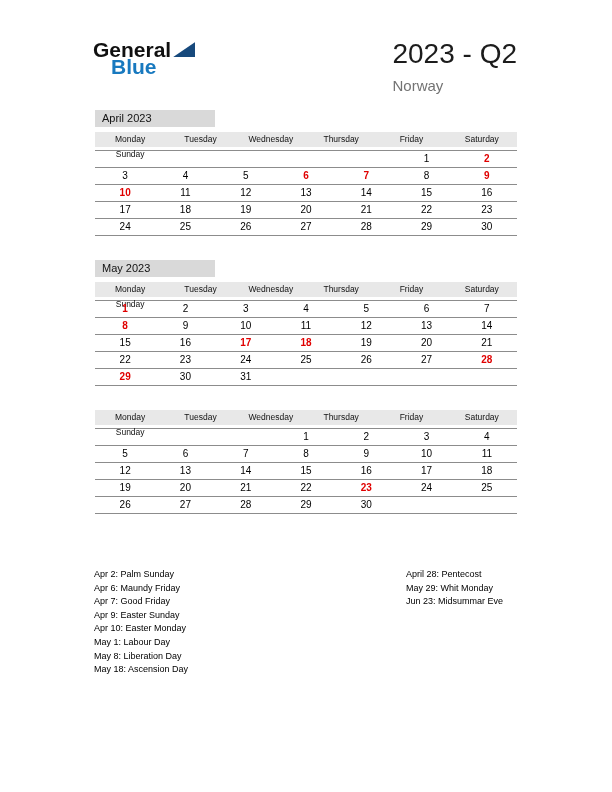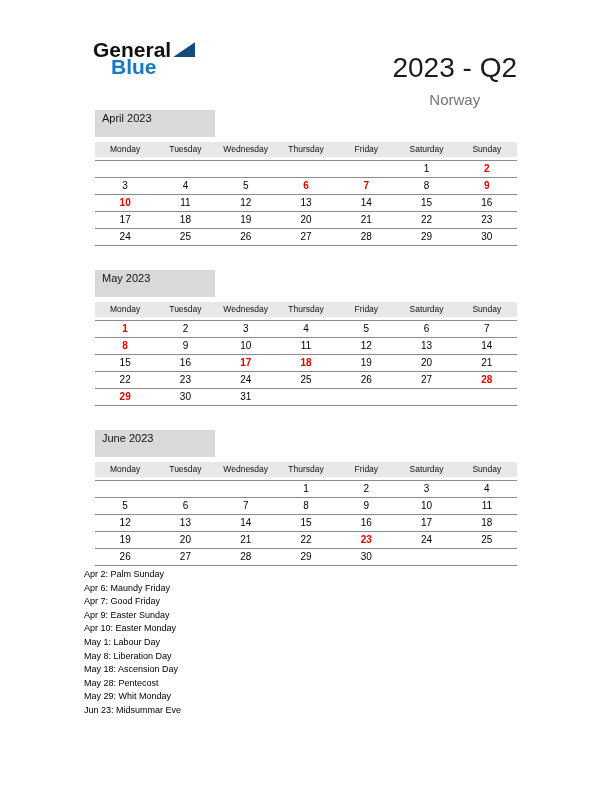--- a/index.html
+++ b/index.html
@@ -14,7 +14,7 @@
     clip-path:polygon(0 100%, 100% 0, 100% 100%); margin-left:2px; vertical-align:baseline; }
   .logo-line2 { font-size:21px; font-weight:700; color:#1879bf; margin-left:18px; margin-top:-7px; }
   
-  .header-right { position:absolute; right:95px; top:52px; text-align:center; }
+  .header-right { position:absolute; right:95px; top:38px; text-align:left; }
   .title { font-size:28px; color:#1c1c1c; font-weight:400; }
   .region { font-size:15px; color:#737373; margin-top:7px; }
   

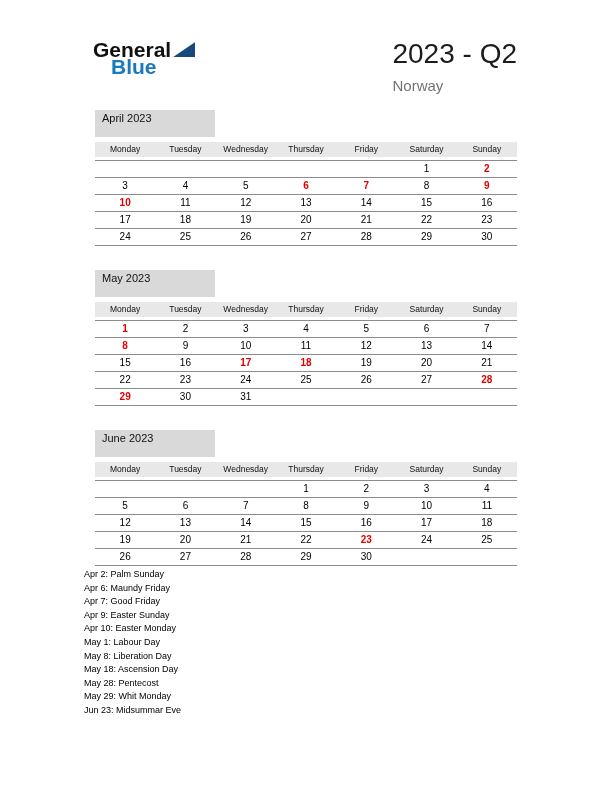--- a/index.html
+++ b/index.html
@@ -20,7 +20,7 @@
   
   #months { position:absolute; left:95px; top:110px; width:422px; }
   .month { margin-bottom:24px; }
-  .month-title { width:113px; height:27px; line-height:17px; background:#d9d9d9;
+  .month-title { width:113px; height:17px; line-height:17px; background:#d9d9d9;
     font-size:11px; padding-left:7px; color:#111; }
   .wk-row { display:grid; grid-template-columns:repeat(7,1fr); background:#e8e8e8;
     height:15px; margin-top:5px; }

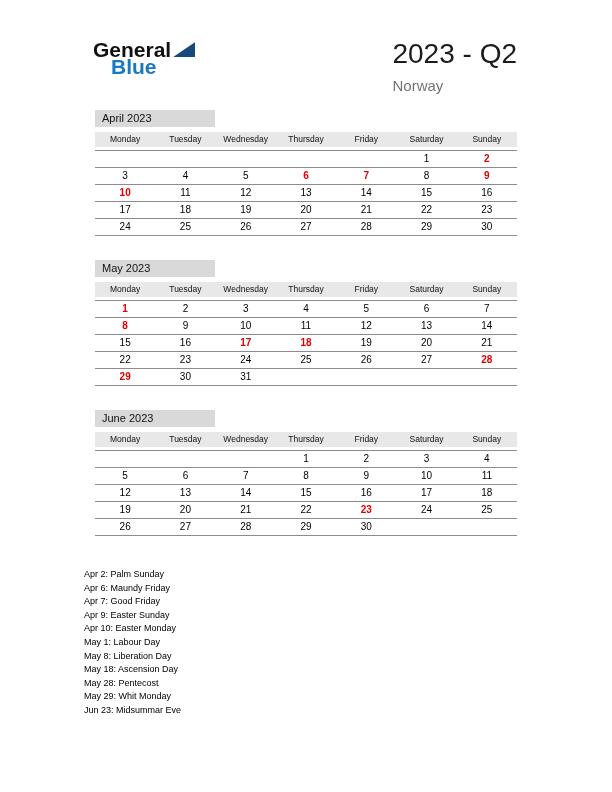--- a/index.html
+++ b/index.html
@@ -22,7 +22,7 @@
   .month { margin-bottom:24px; }
   .month-title { width:113px; height:17px; line-height:17px; background:#d9d9d9;
     font-size:11px; padding-left:7px; color:#111; }
-  .wk-row { display:grid; grid-template-columns:repeat(7,1fr); background:#e8e8e8;
+  .wk-row { display:grid; grid-template-columns:repeat(6,1fr); background:#e8e8e8;
     height:15px; margin-top:5px; }
   .wk { font-size:8.5px; text-align:center; line-height:15px; color:#111; }
   .weeks { margin-top:3px; border-top:1px solid #8c8c8c; }

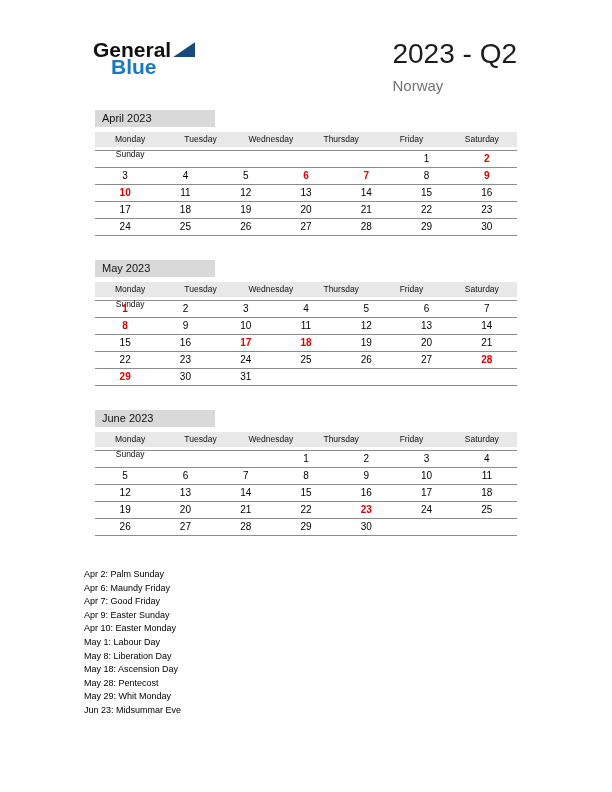--- a/index.html
+++ b/index.html
@@ -173,7 +173,6 @@
         </div>
       </div>
       <div class="month">
-        <div class="month-title">June 2023</div>
         <div class="wk-row">
           <div class="wk">Monday</div>
           <div class="wk">Tuesday</div>

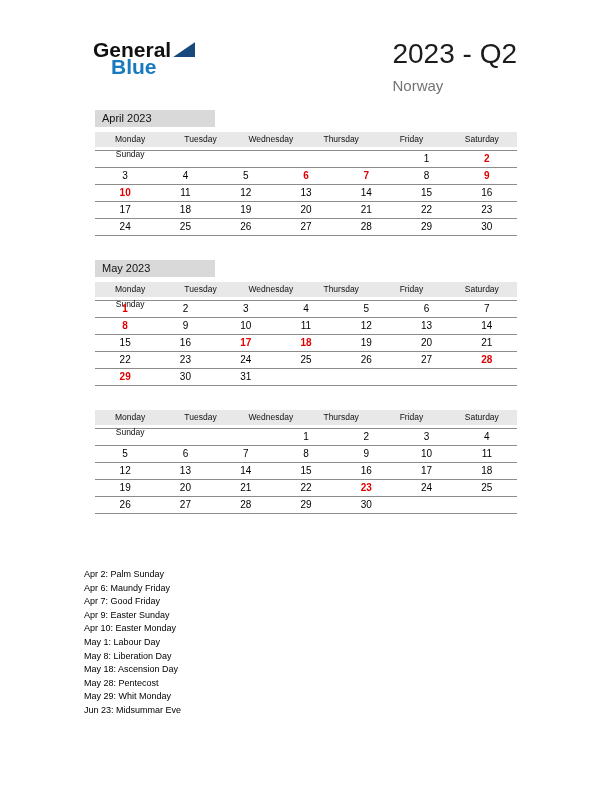--- a/index.html
+++ b/index.html
@@ -31,7 +31,7 @@
   .day { text-align:center; font-size:10px; line-height:16px; color:#000; }
   .day.holiday { color:#e00000; font-weight:700; }
   
-  .holidays { position:absolute; left:84px; top:568px; width:430px; display:flex;flex-direction:column; }
+  .holidays { position:absolute; left:94px; top:568px; width:430px; display:flex; }
   .hcol-left { width:312px; }
   .hcol-right { width:118px; }
   .hline { font-size:9px; line-height:13.6px; color:#000; white-space:nowrap; }

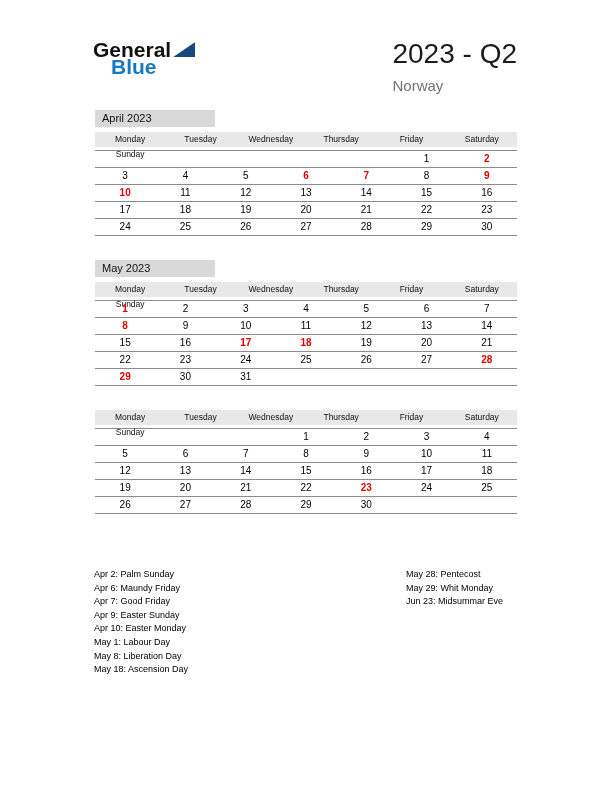--- a/index.html
+++ b/index.html
@@ -244,7 +244,7 @@
         <div class="hline">May 18: Ascension Day</div>
       </div>
     <div id="holiday-right" class="hcol-right">
-        <div class="hline">May 28: Pentecost</div>
+        <div class="hline">April 28: Pentecost</div>
         <div class="hline">May 29: Whit Monday</div>
         <div class="hline">Jun 23: Midsummar Eve</div>
       </div>

